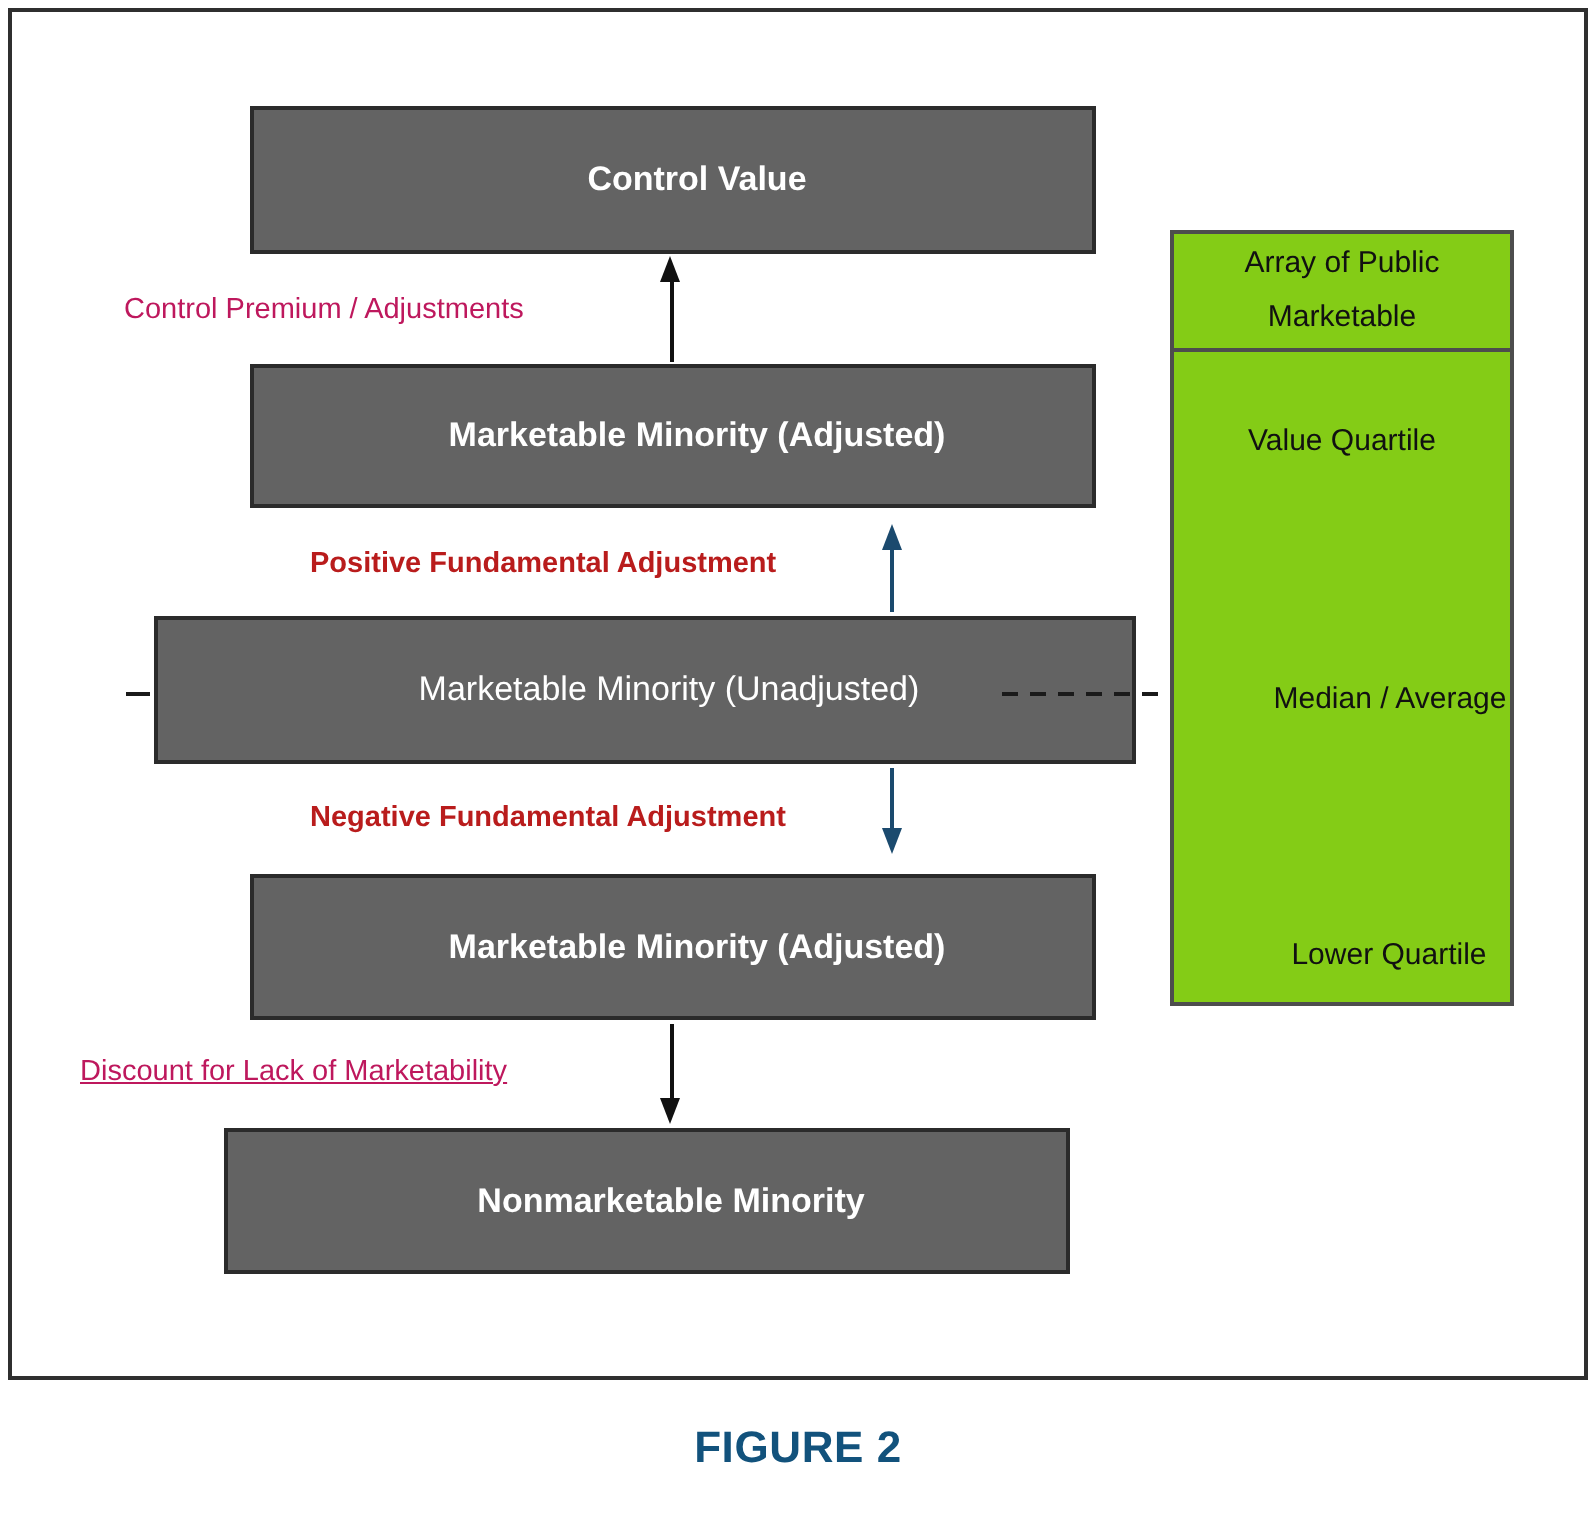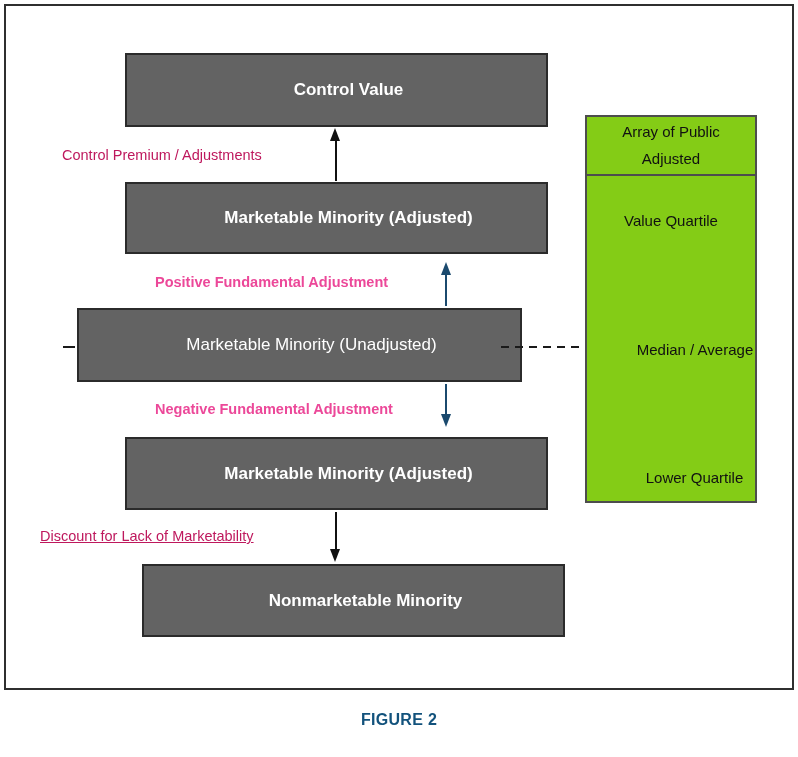--- a/index.html
+++ b/index.html
@@ -83,7 +83,7 @@
   <div class="panel">
     <div class="panel-header">
       <span>Array of Public</span>
-      <span>Adjusted</span>
+      <span>Marketable</span>
     </div>
     <div class="panel-row row-upper">Value Quartile</div>
     <div class="panel-row row-median">Median / Average</div>

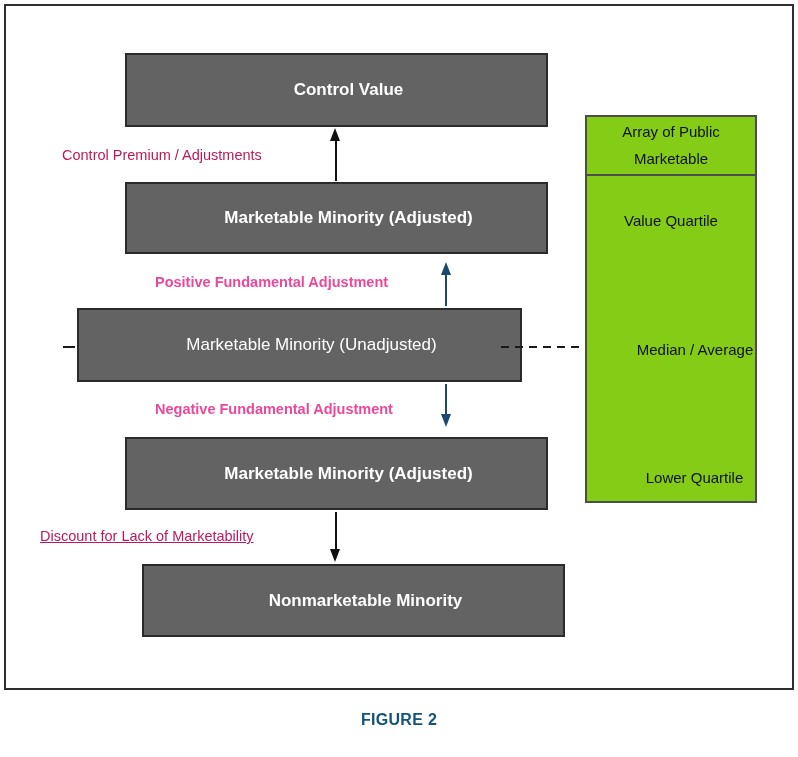--- a/index.html
+++ b/index.html
@@ -35,7 +35,7 @@
   .row-median { top:224px;padding-left:48px; }
   .row-lower  { top:352px;margin-left:47px; }
   .lbl { position:absolute; font-size:14.5px; color:#be185d; white-space:nowrap; }
-  .lbl.blue { color:#ec4899; font-weight:bold; }
+  .lbl.blue { color:#b91c1c; font-weight:bold; }
   .stem { position:absolute; width:2px; background:#111111; }
   .stem.blue { background:#1b4a6e; }
   .head { position:absolute; width:0; height:0; }

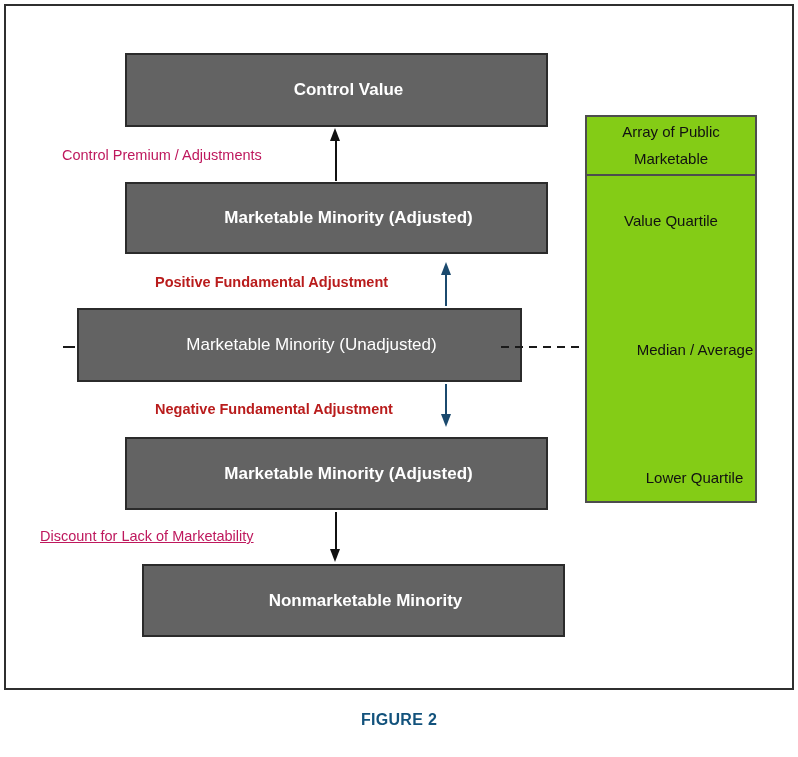--- a/index.html
+++ b/index.html
@@ -68,7 +68,7 @@
     <span>Marketable Minority (Adjusted)</span>
   </div>
 
-  <div class="box unadjusted" style="left:77px; top:308px; width:445px; height:74px;">
+  <div class="box unadjusted" style="left:77px; top:308px; width:491px; height:74px;">
     <span>Marketable Minority (Unadjusted)</span>
   </div>
 

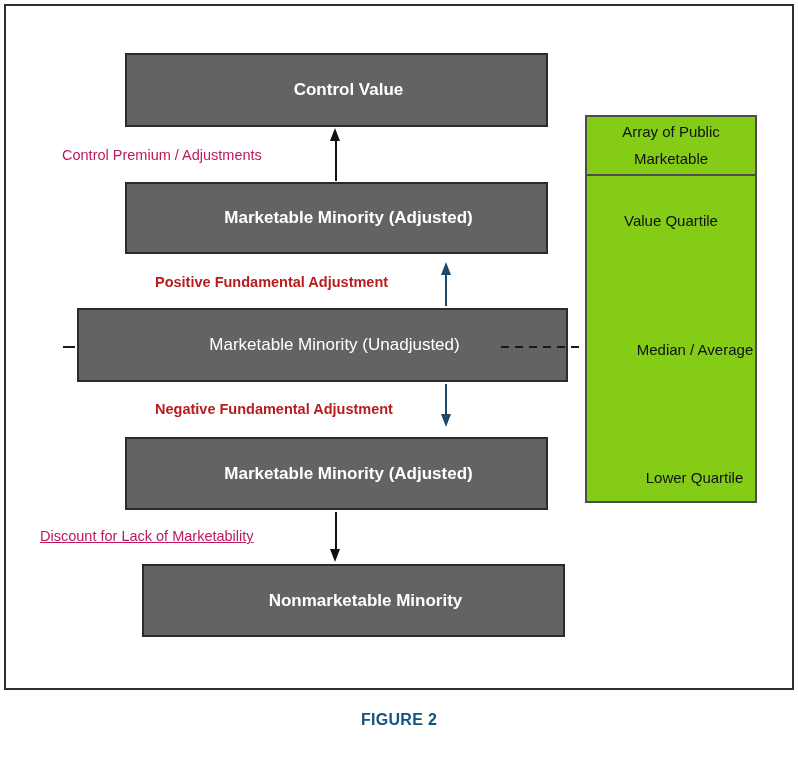--- a/index.html
+++ b/index.html
@@ -76,7 +76,7 @@
     <span>Marketable Minority (Adjusted)</span>
   </div>
 
-  <div class="box" style="left:142px; top:564px; width:423px; height:73px;">
+  <div class="box" style="left:112px; top:564px; width:423px; height:73px;">
     <span>Nonmarketable Minority</span>
   </div>
 

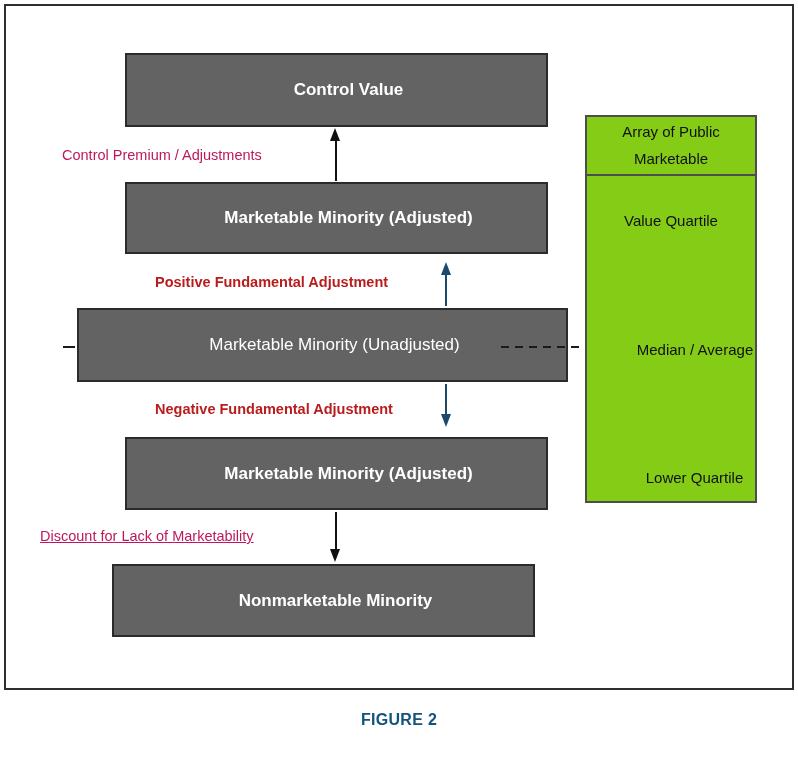--- a/index.html
+++ b/index.html
@@ -50,7 +50,7 @@
   .dash-solid { position:absolute; height:2px; background:#1a1a1a; }
   .caption {
     position:absolute; left:0; right:0; top:711px; text-align:center;
-    color:#12527c; font-weight:bold; font-size:16px; letter-spacing:0.3px;
+    color:#12527c; font-weight:bold; font-size:22px; letter-spacing:0.3px;
   }
 </style>
 </head>

